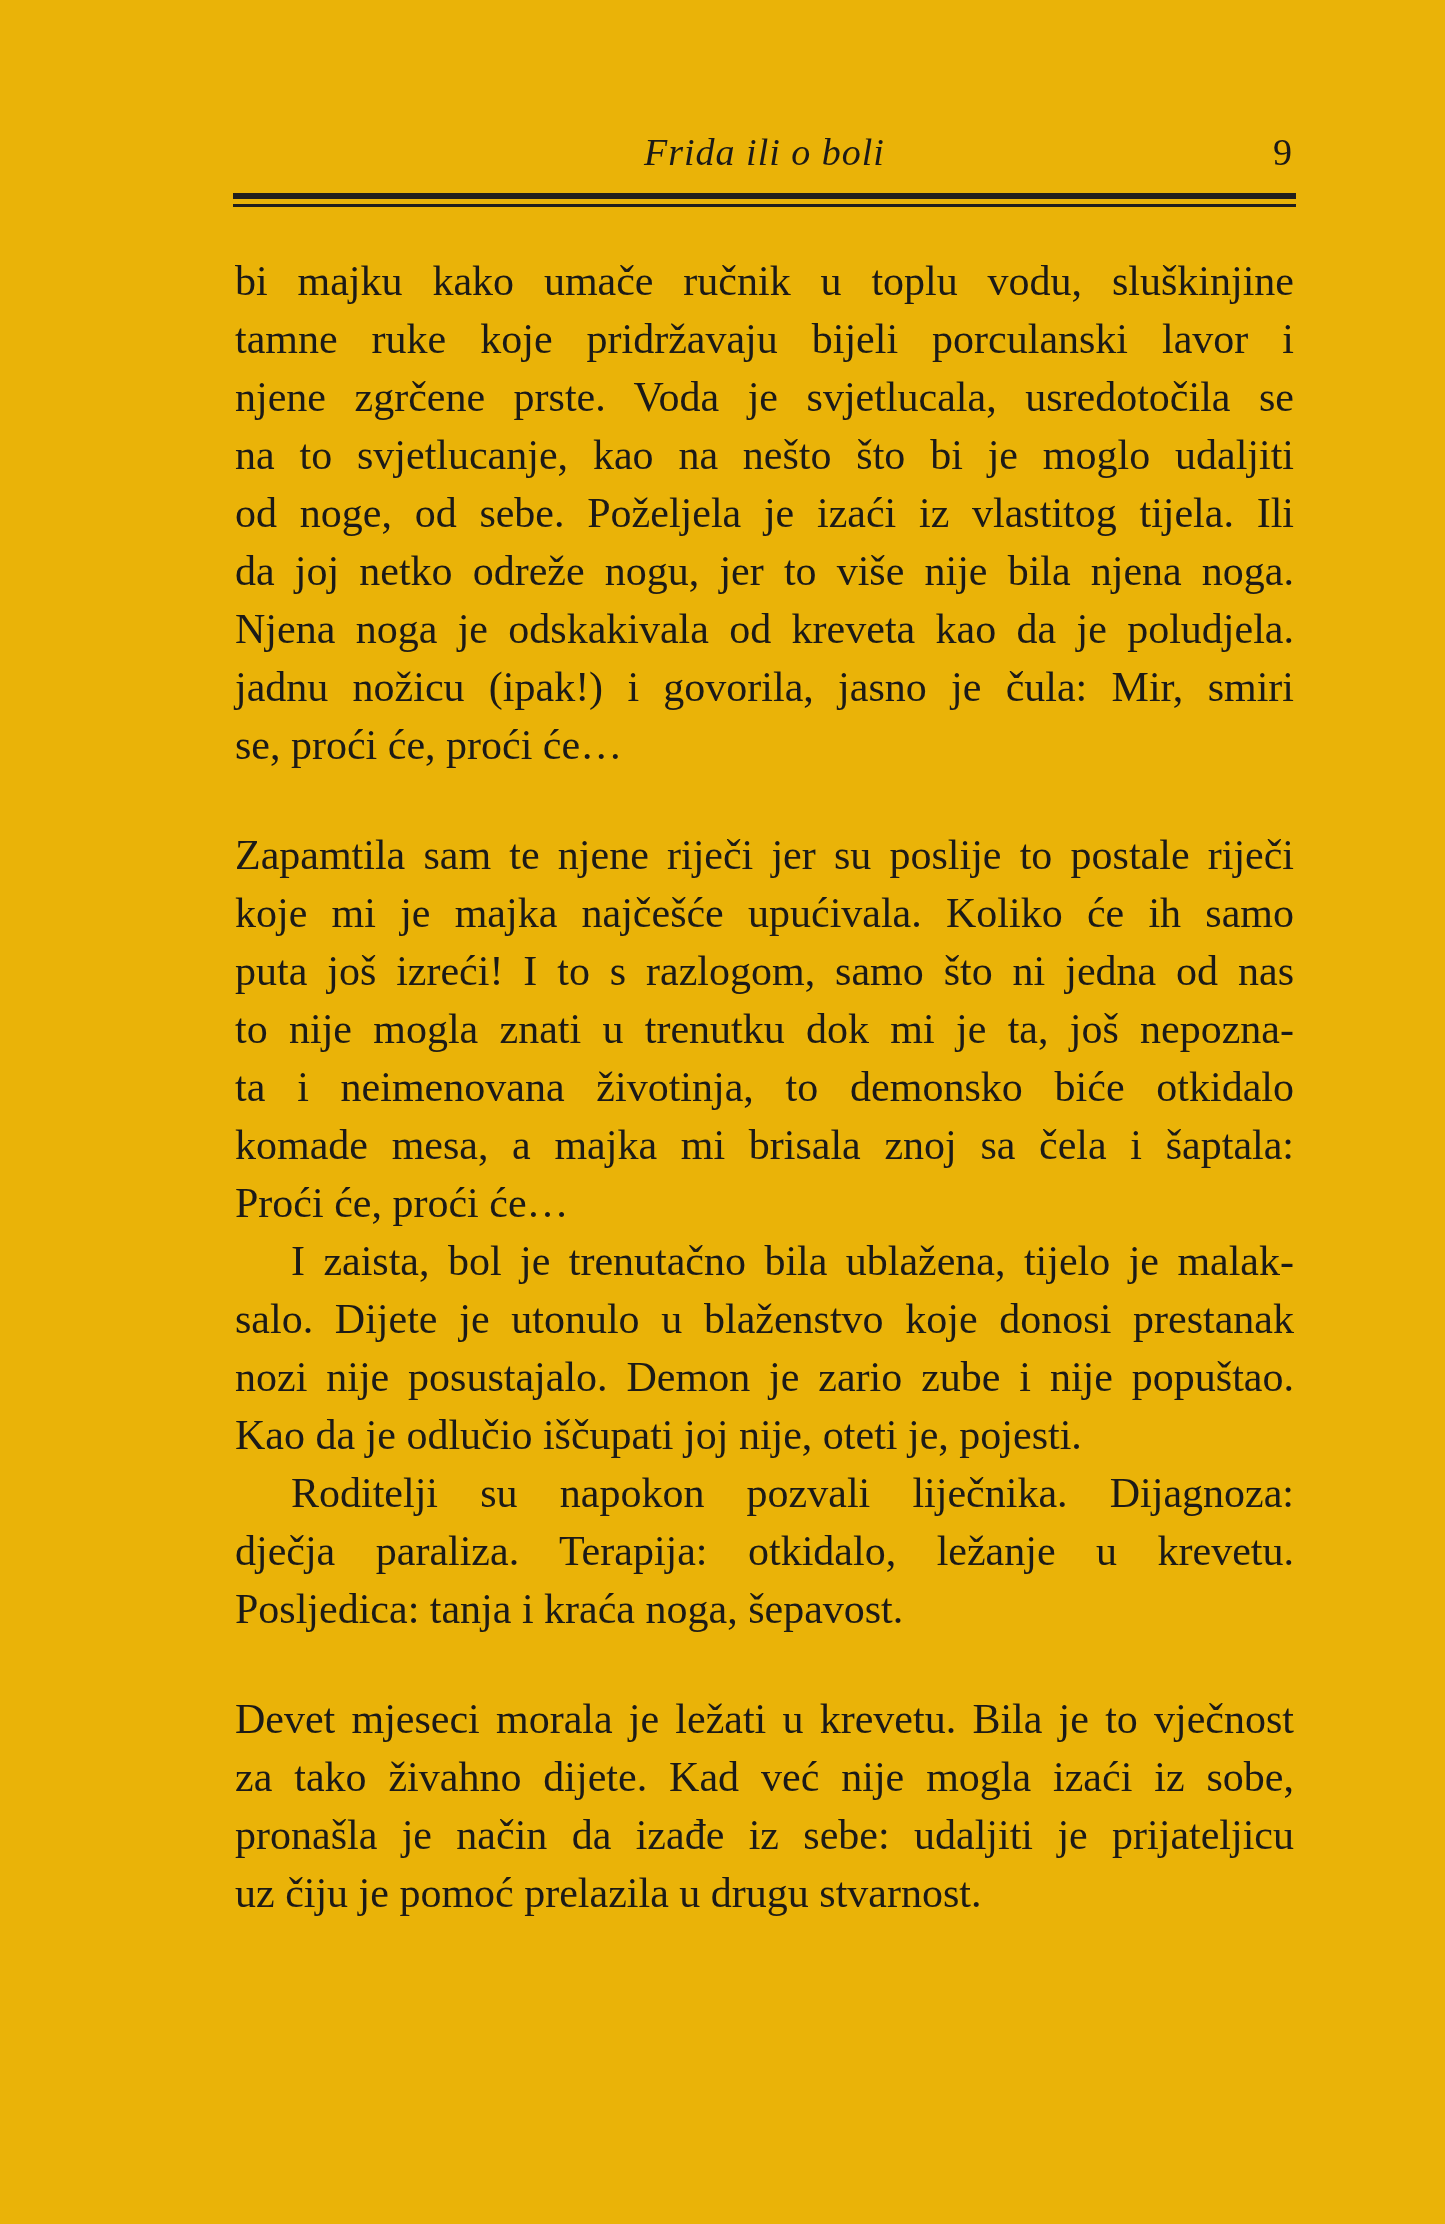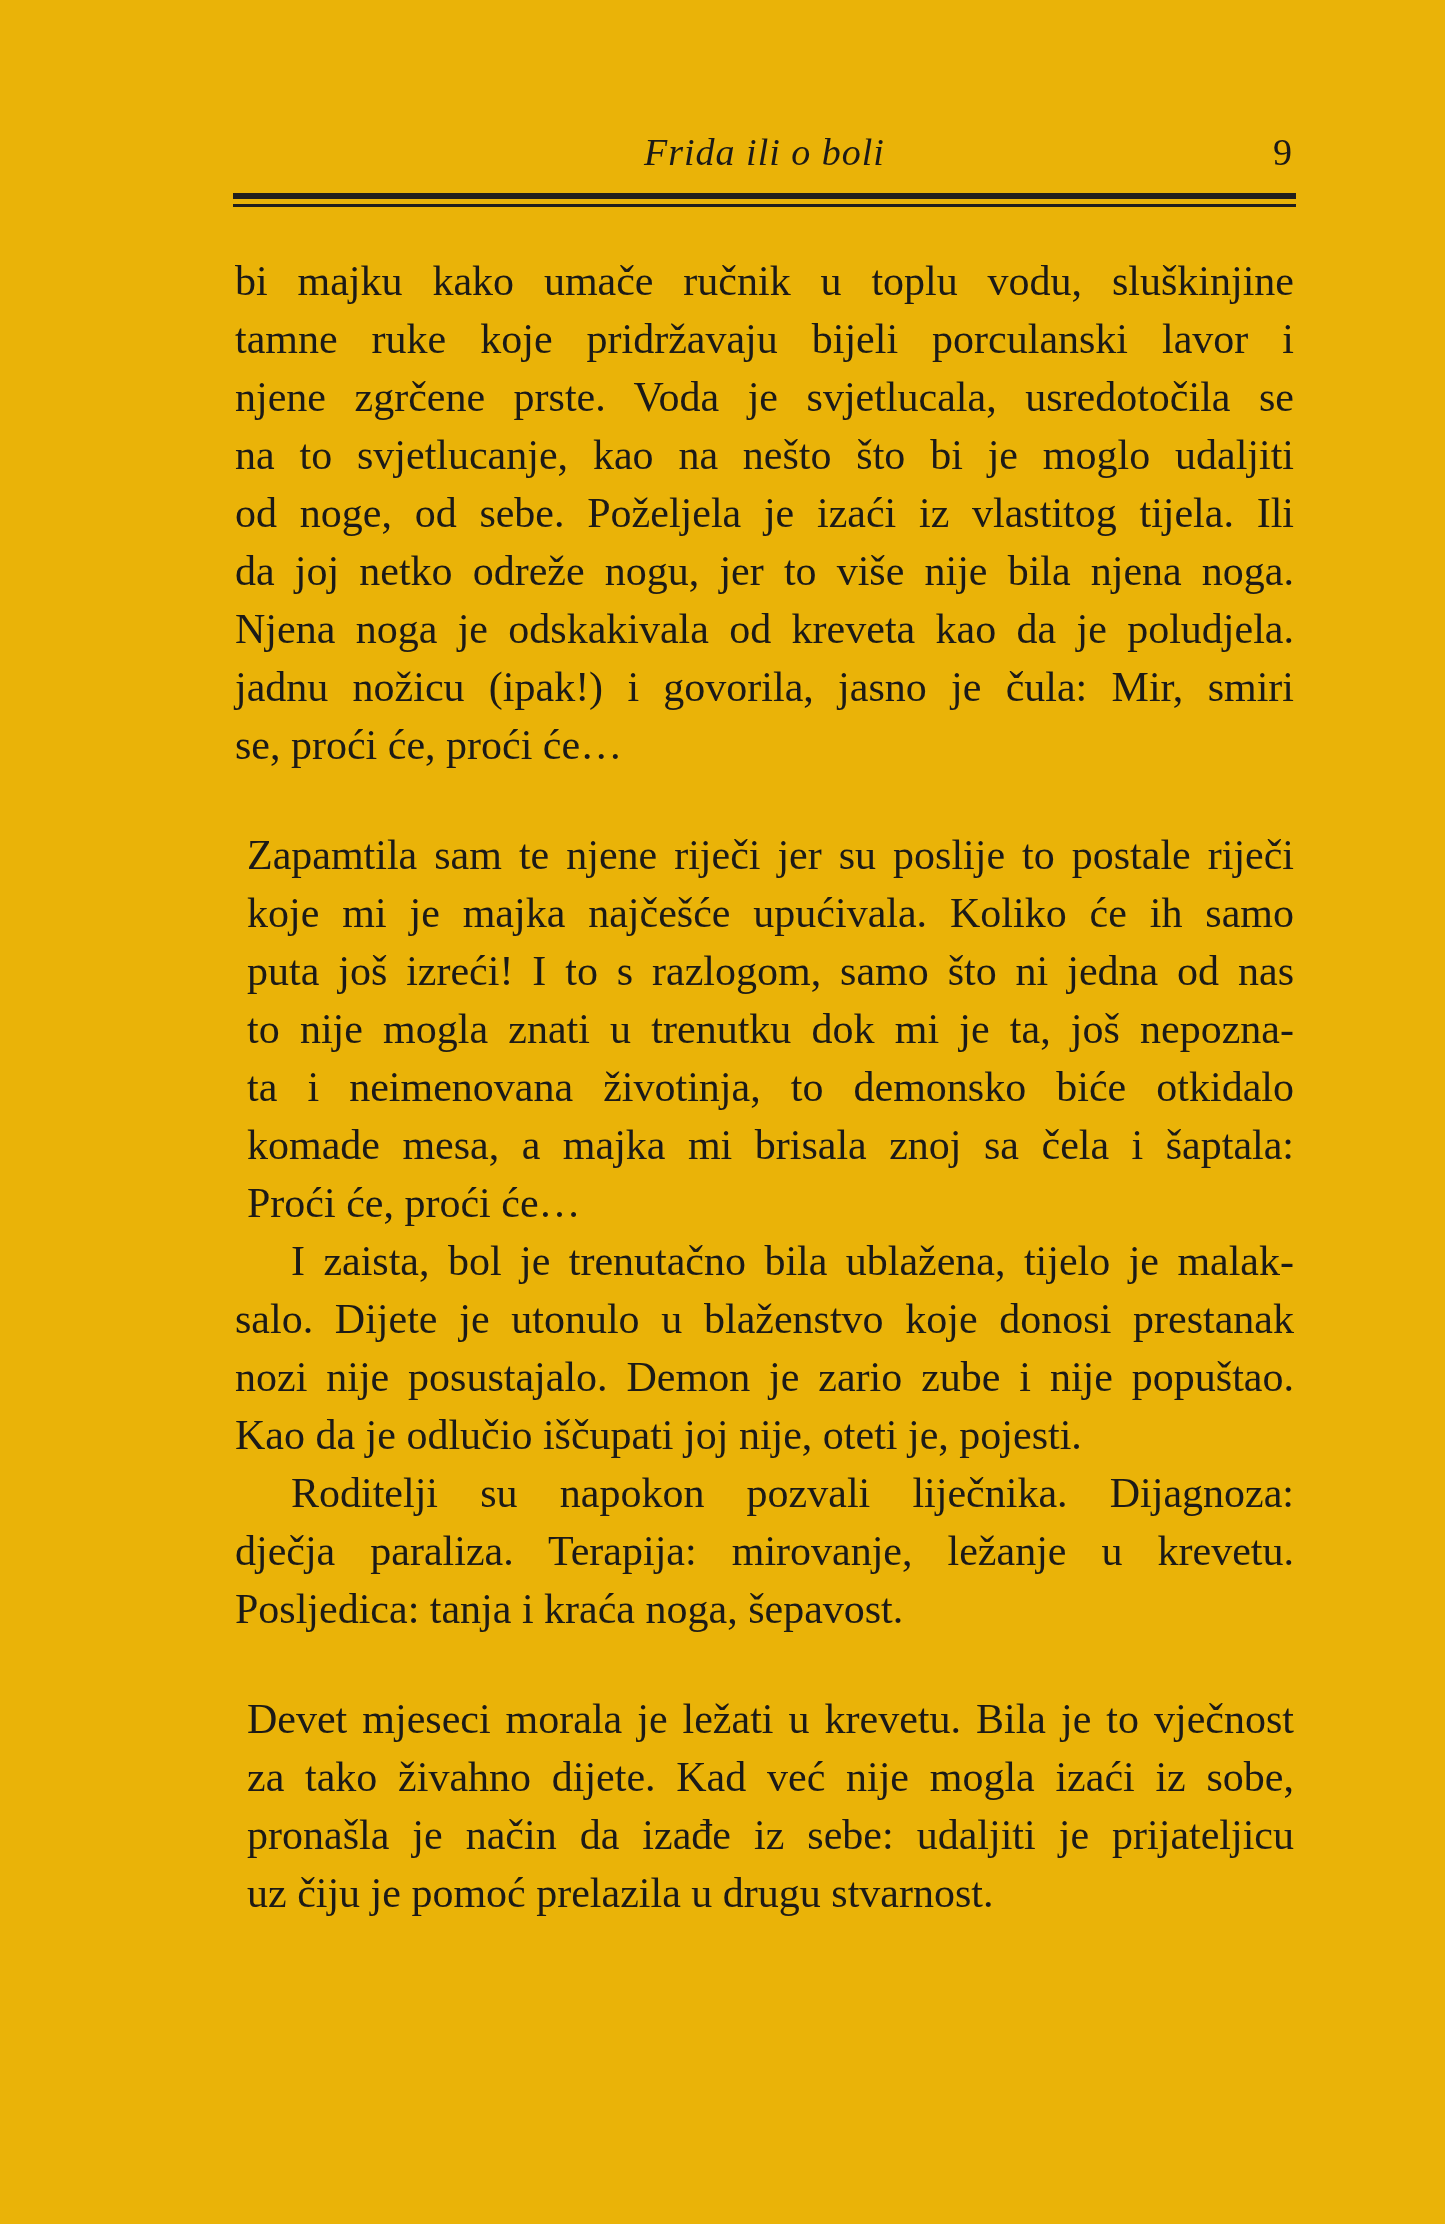--- a/index.html
+++ b/index.html
@@ -63,7 +63,7 @@
     line-height: 58px;
   }
   .para { margin: 0; }
-  .para.gap { margin-top: 52px; margin-left: 12px; }
+  .para.gap { margin-top: 52px; }
   .line {
     text-align: justify;
     text-align-last: justify;

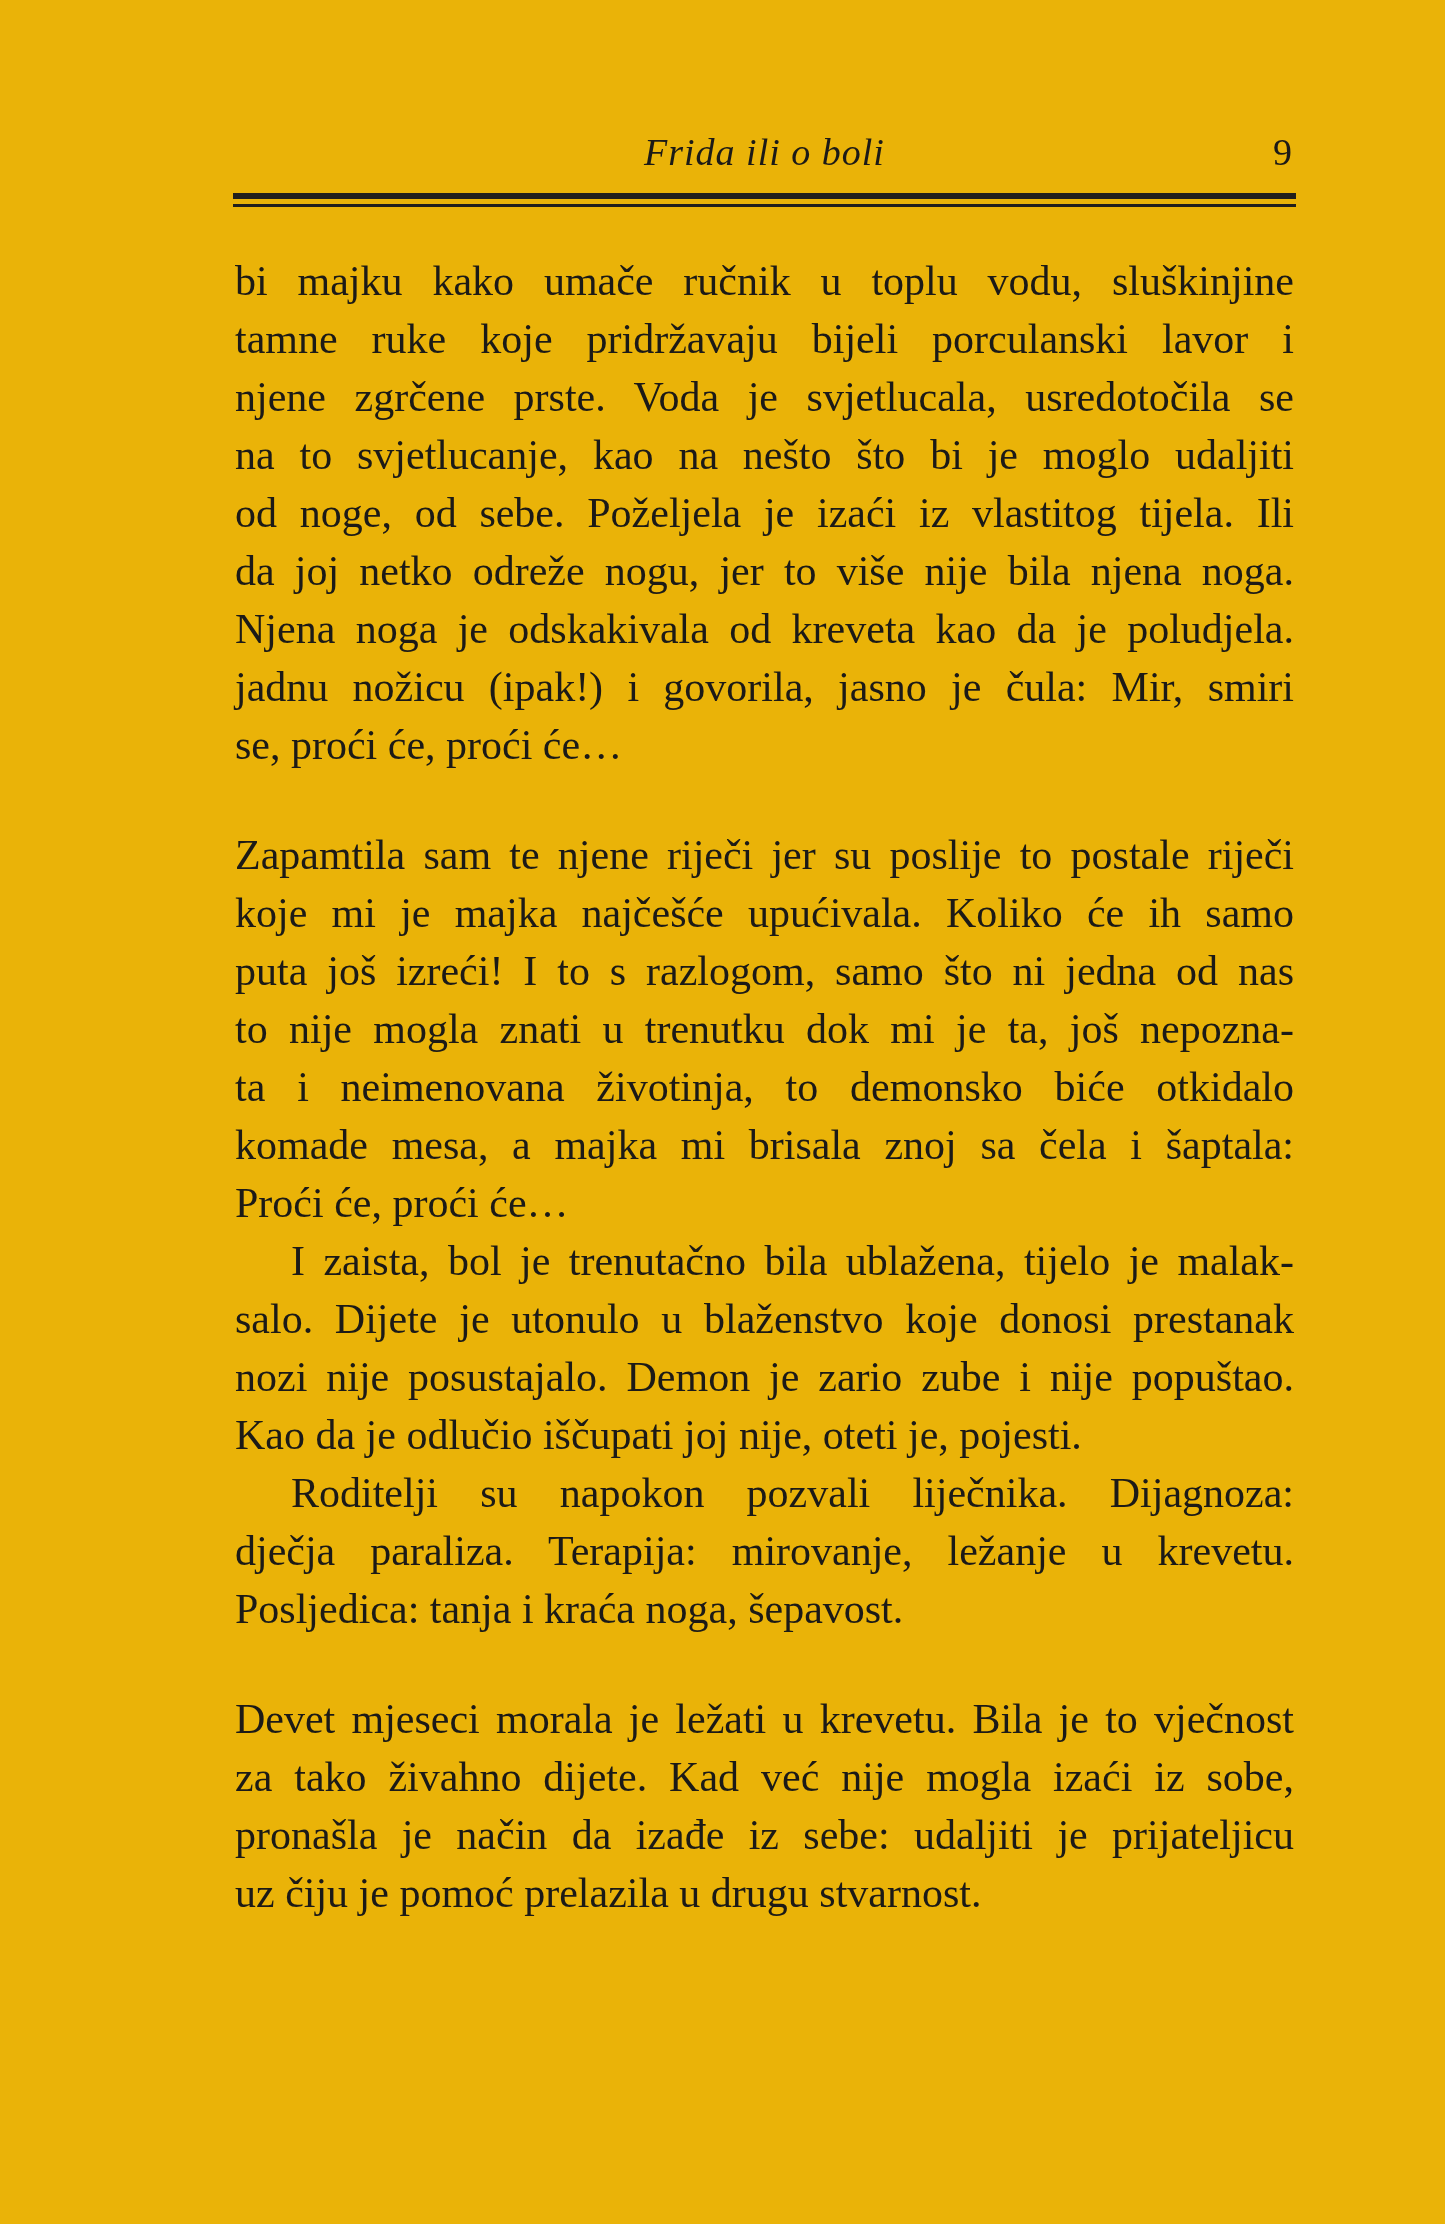--- a/index.html
+++ b/index.html
@@ -119,7 +119,7 @@
       </div>
       <div class="para">
         <div class="line indent">Roditelji su napokon pozvali liječnika. Dijagnoza:</div>
-        <div class="line">dječja paraliza. Terapija: mirovanje, ležanje u krevetu.</div>
+        <div class="line">dječja paraliza. Terapija: otkidalo, ležanje u krevetu.</div>
         <div class="line final">Posljedica: tanja i kraća noga, šepavost.</div>
       </div>
       <div class="para gap">

